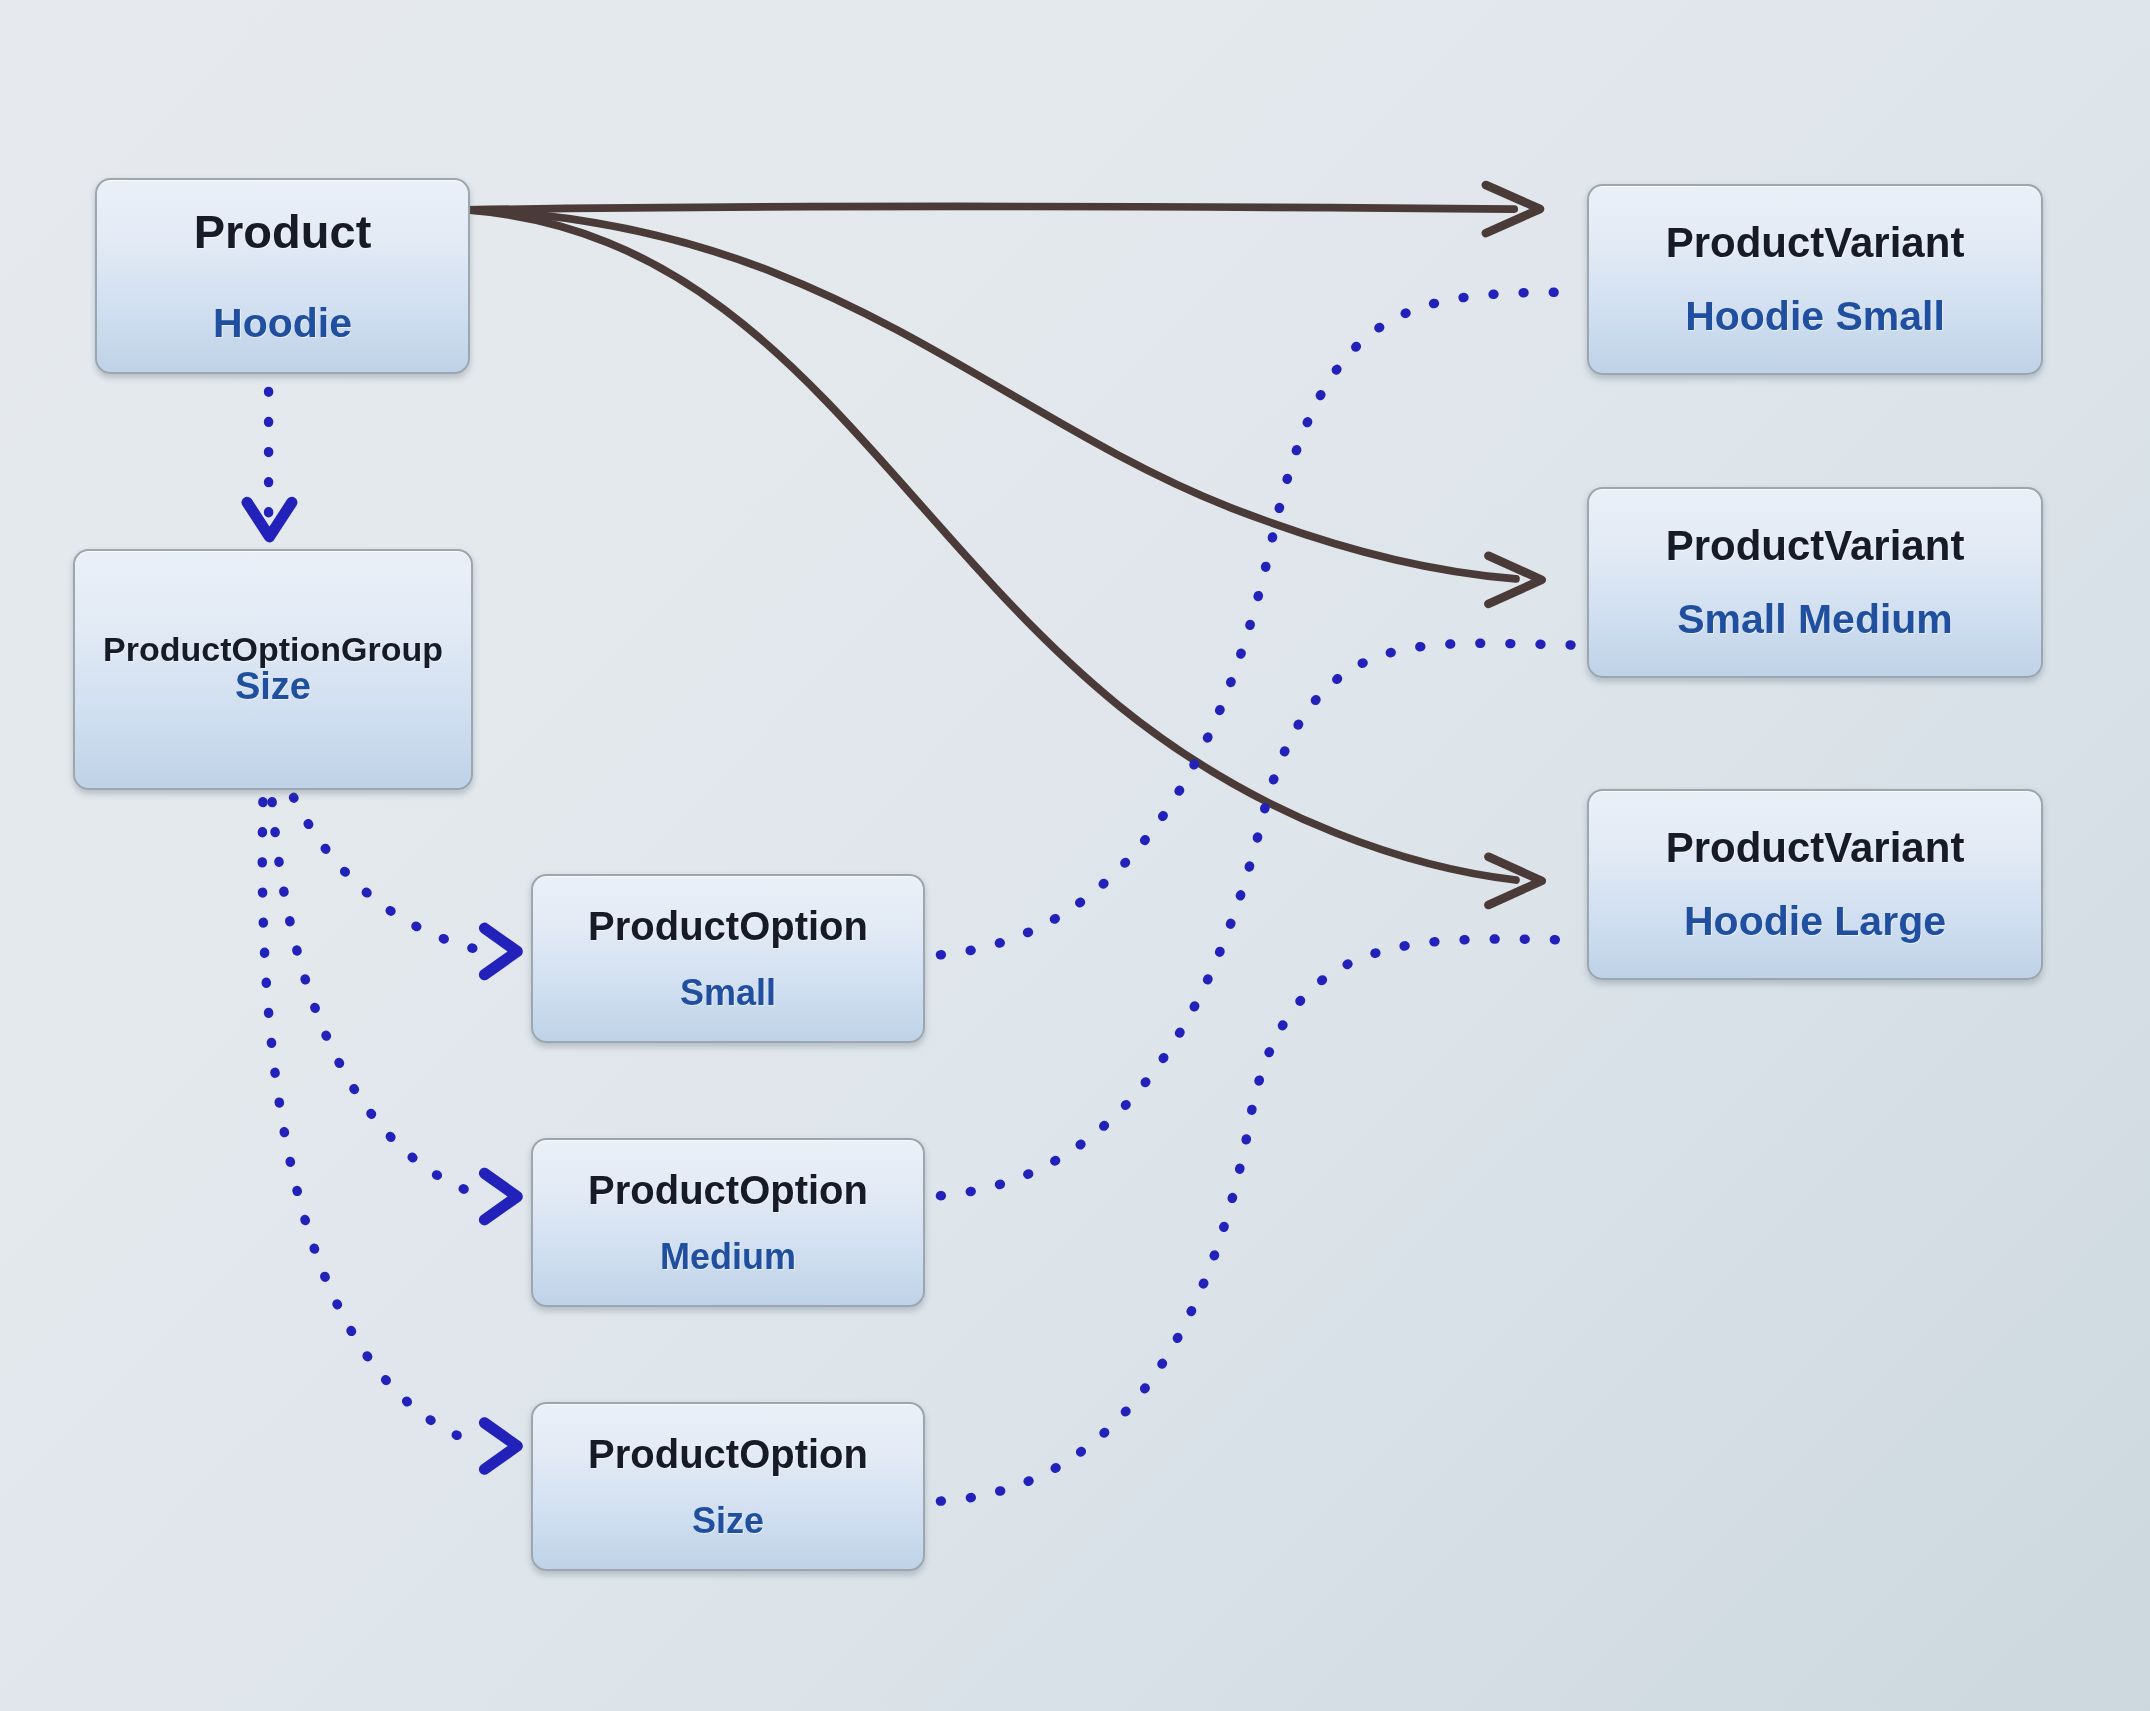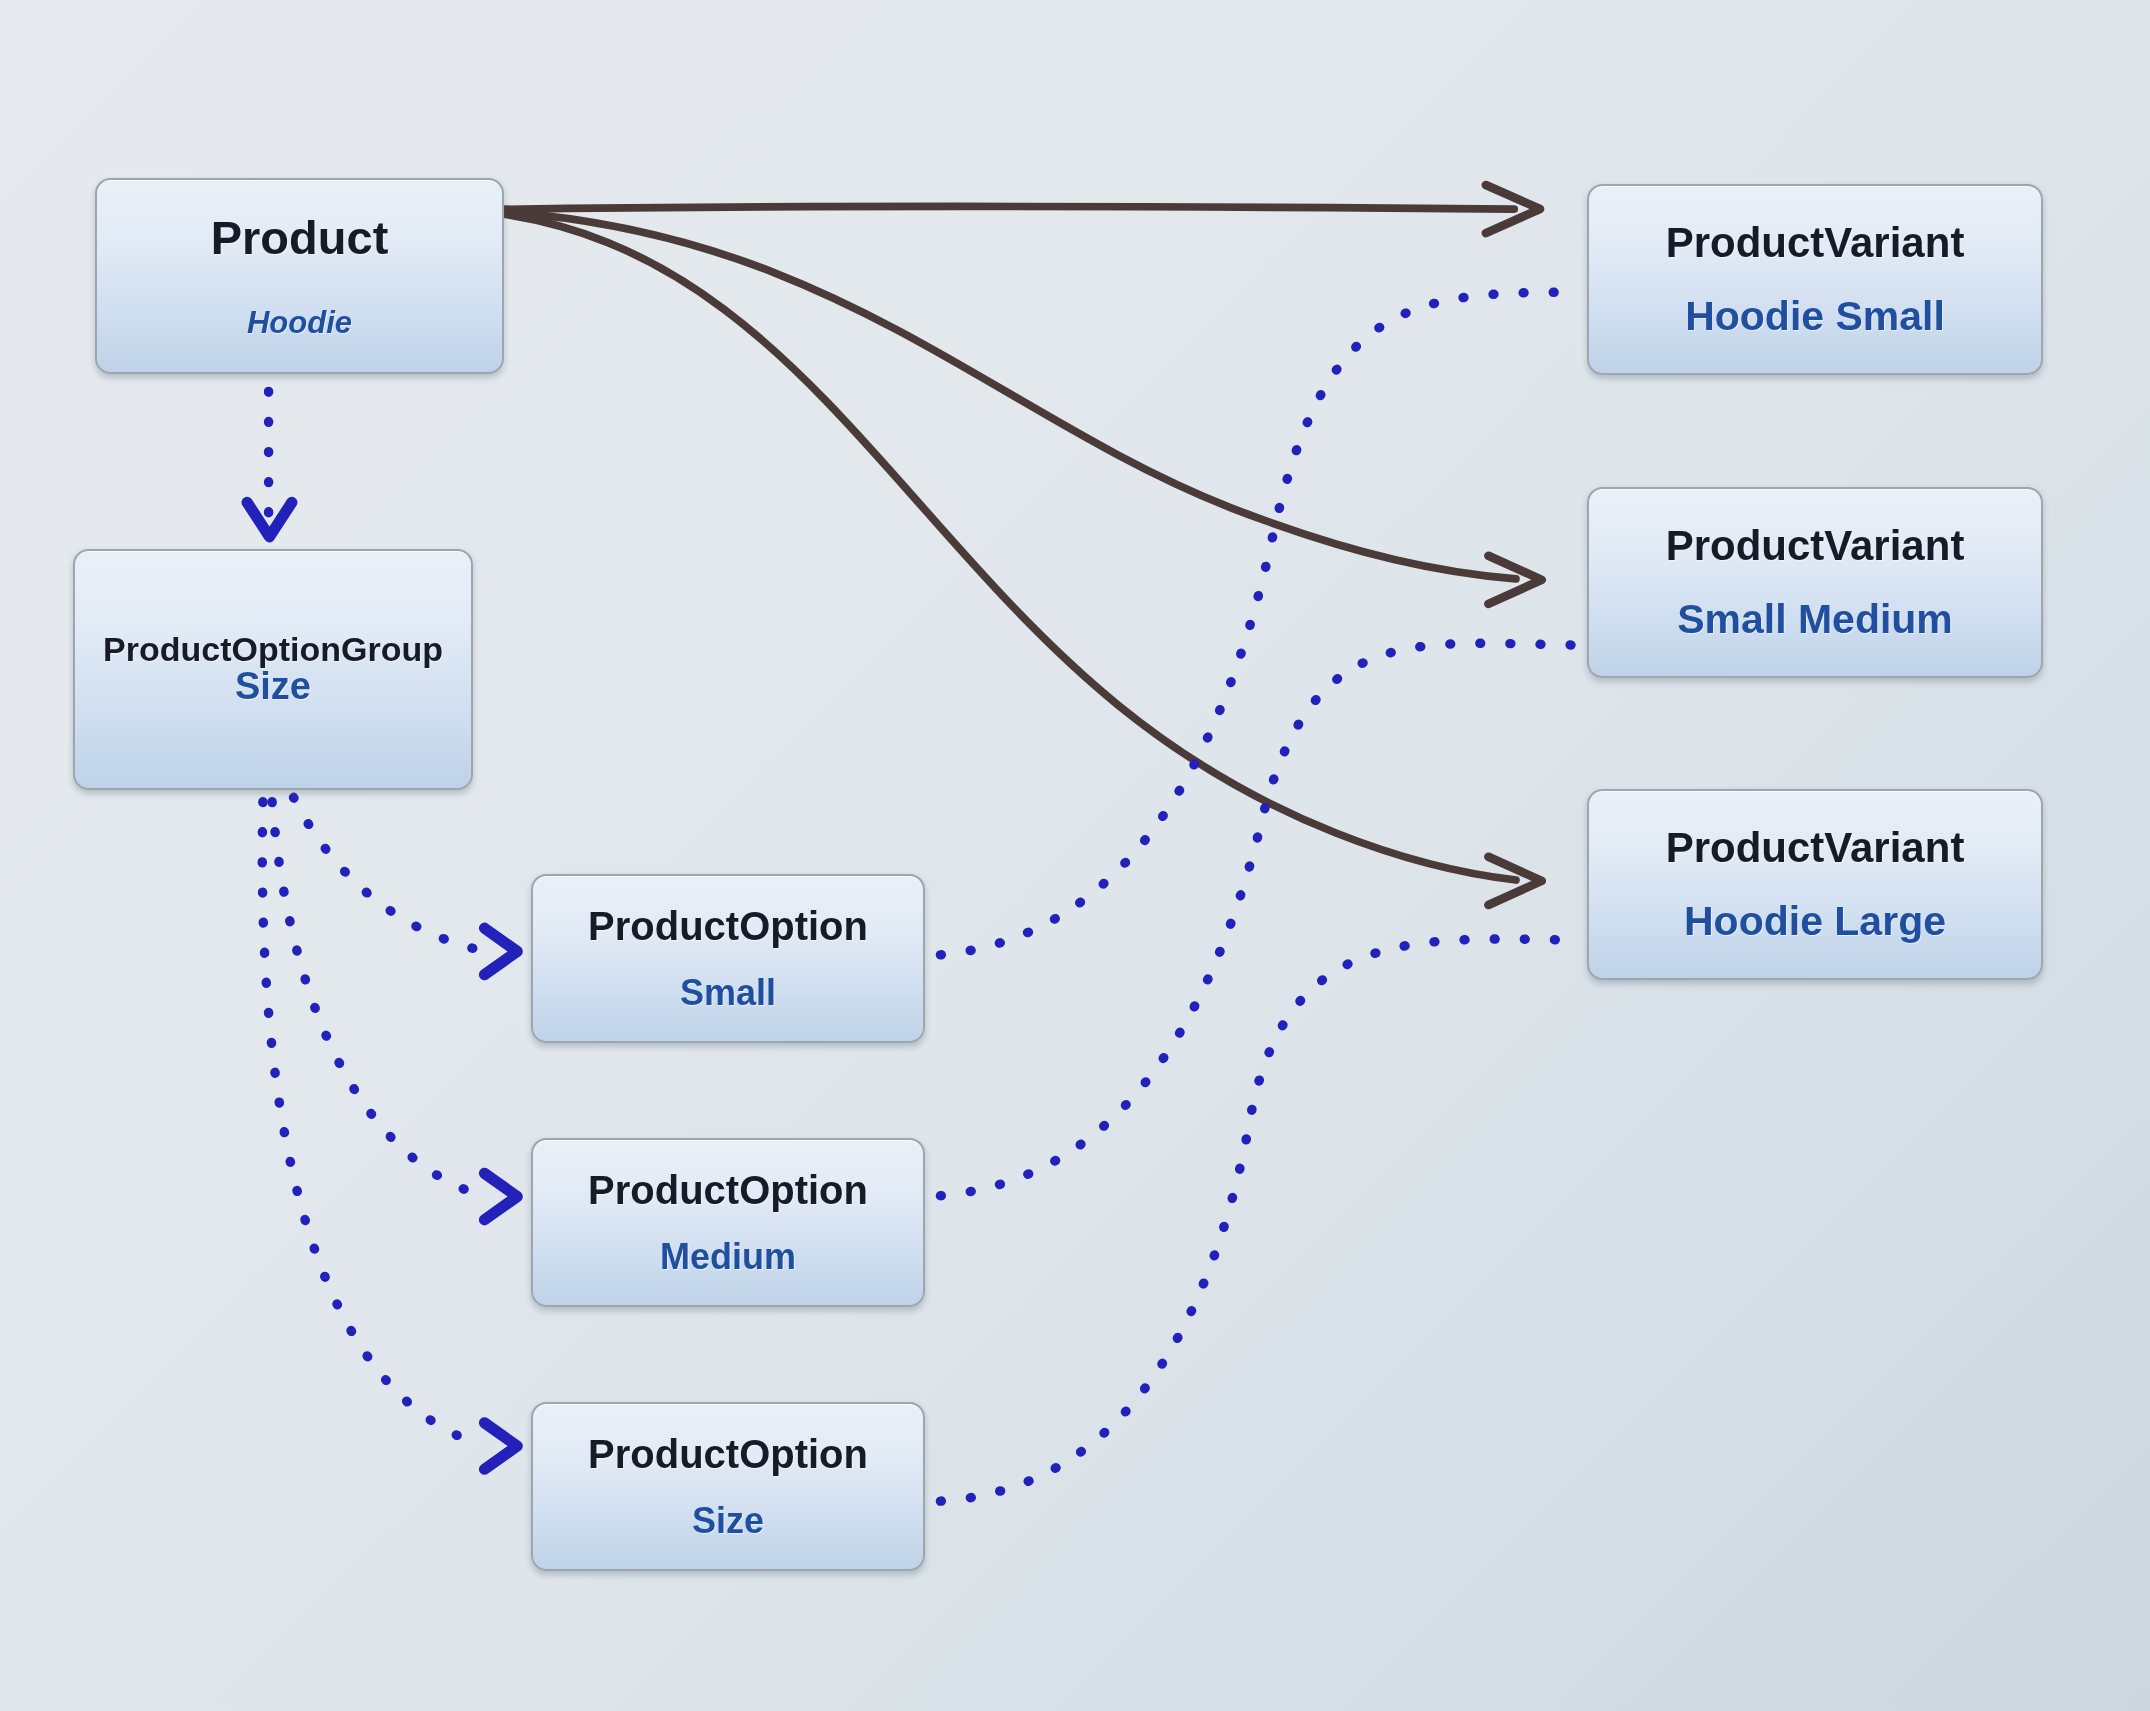--- a/index.html
+++ b/index.html
@@ -53,7 +53,7 @@
   }
 
   
-  .n-product        { left:95px;  top:178px;  width:409px; height:196px; }
+  .n-product        { left:95px;  top:178px;  width:375px; height:196px; }
   .n-product .node-type  { font-size: 47px; }
   .n-product .node-value { font-size: 31px; margin-top: 45px; font-style: italic; }
 

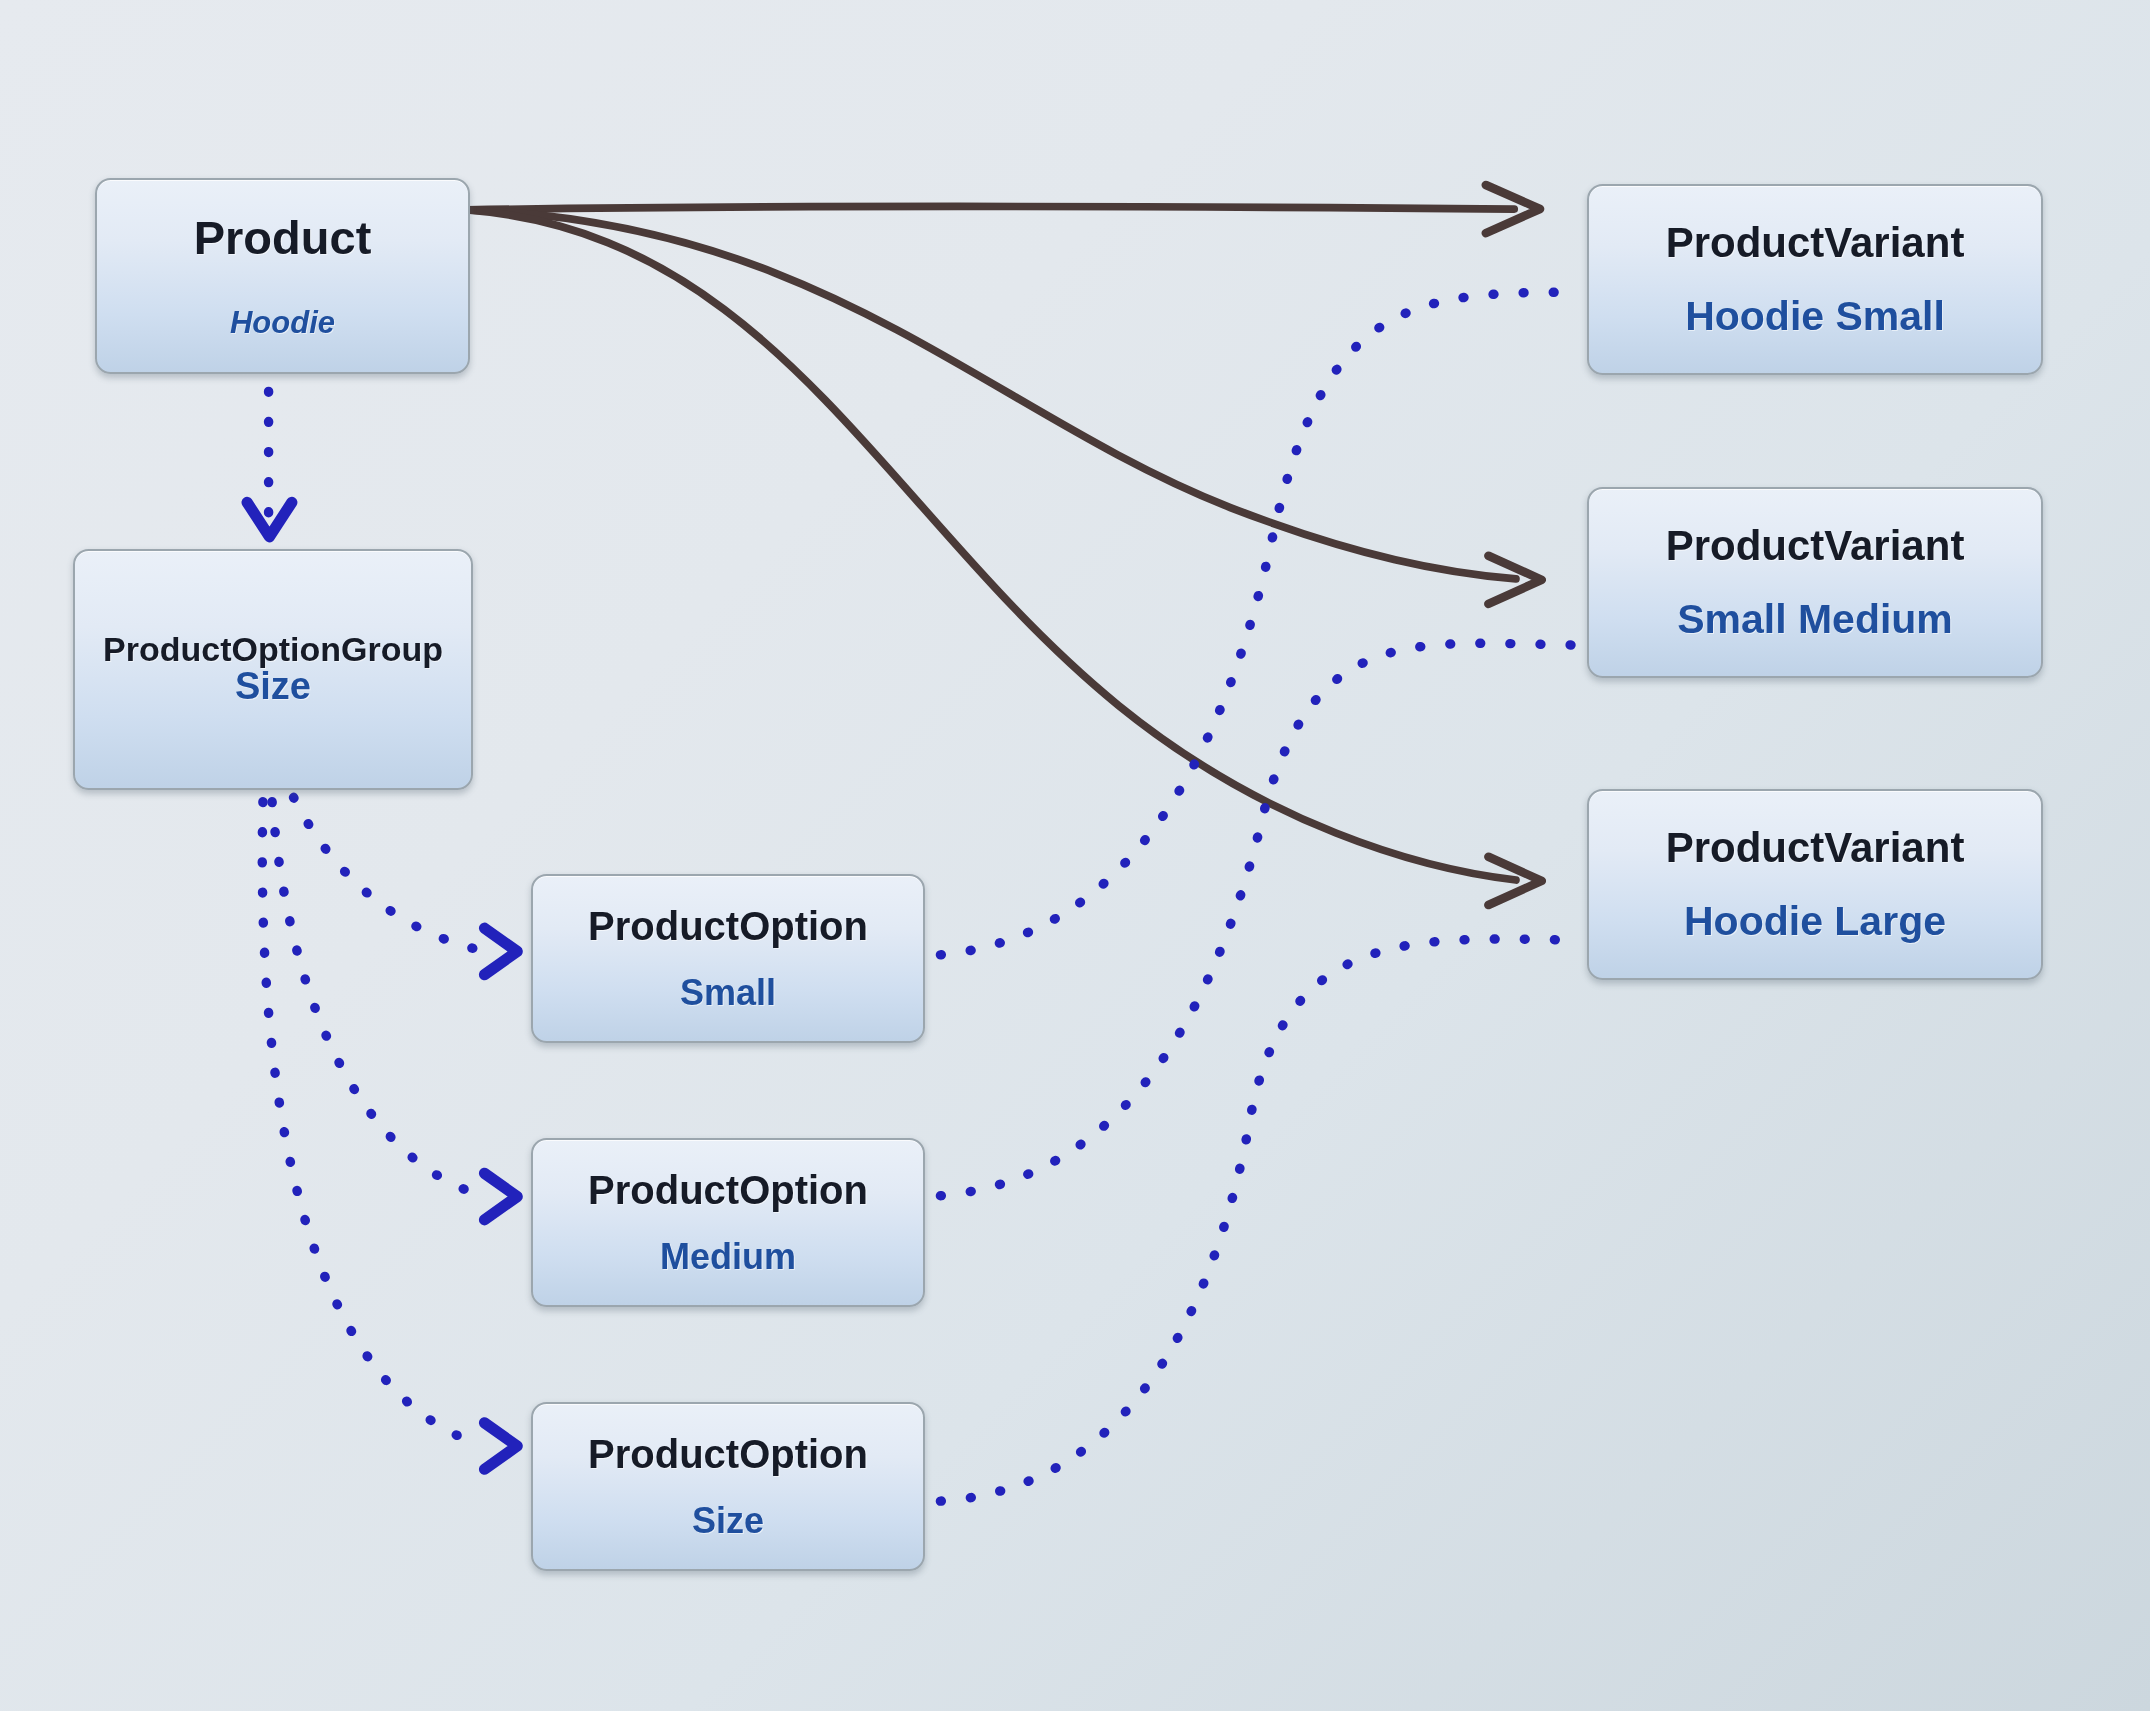--- a/index.html
+++ b/index.html
@@ -55,7 +55,7 @@
   
   .n-product        { left:95px;  top:178px;  width:375px; height:196px; }
   .n-product .node-type  { font-size: 47px; }
-  .n-product .node-value { font-size: 31px; margin-top: 45px; font-style: italic; }
+  .n-product .node-value { font-size: 41px; margin-top: 45px; }
 
   .n-pog            { left:73px;   top:549px;  width:400px; height:241px; }
   .n-pog .node-type      { font-size: 34px; }

